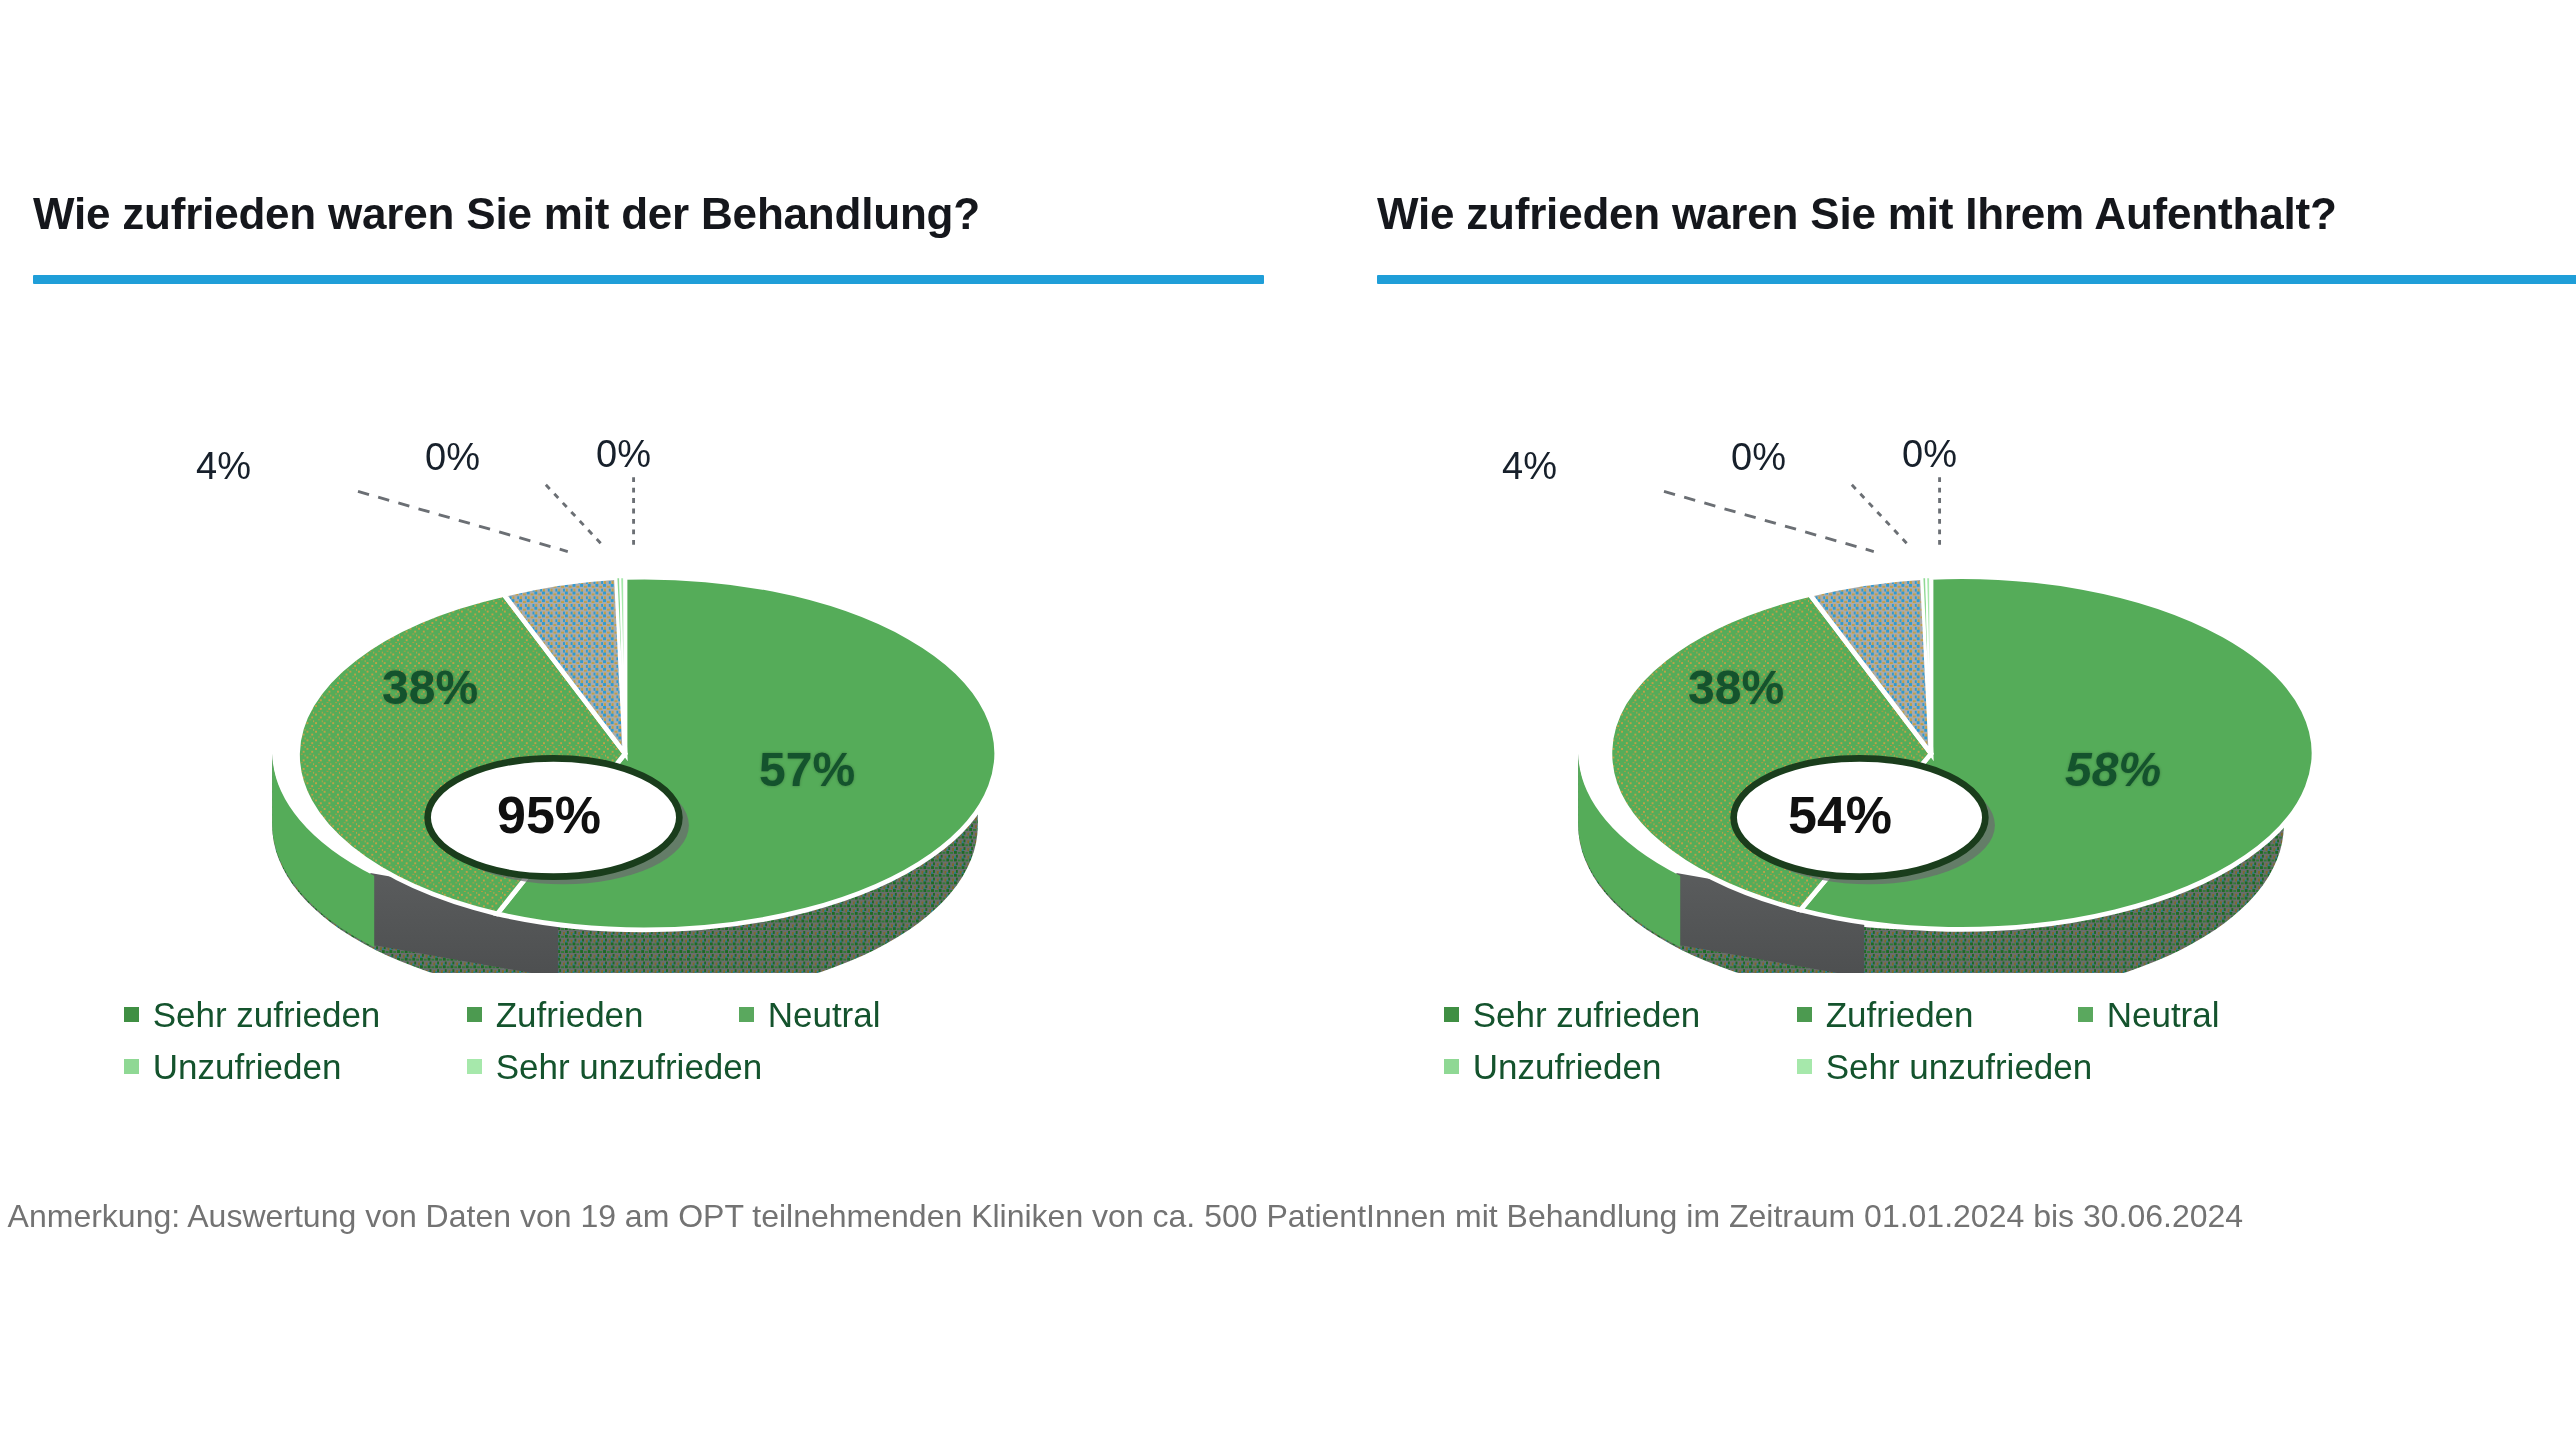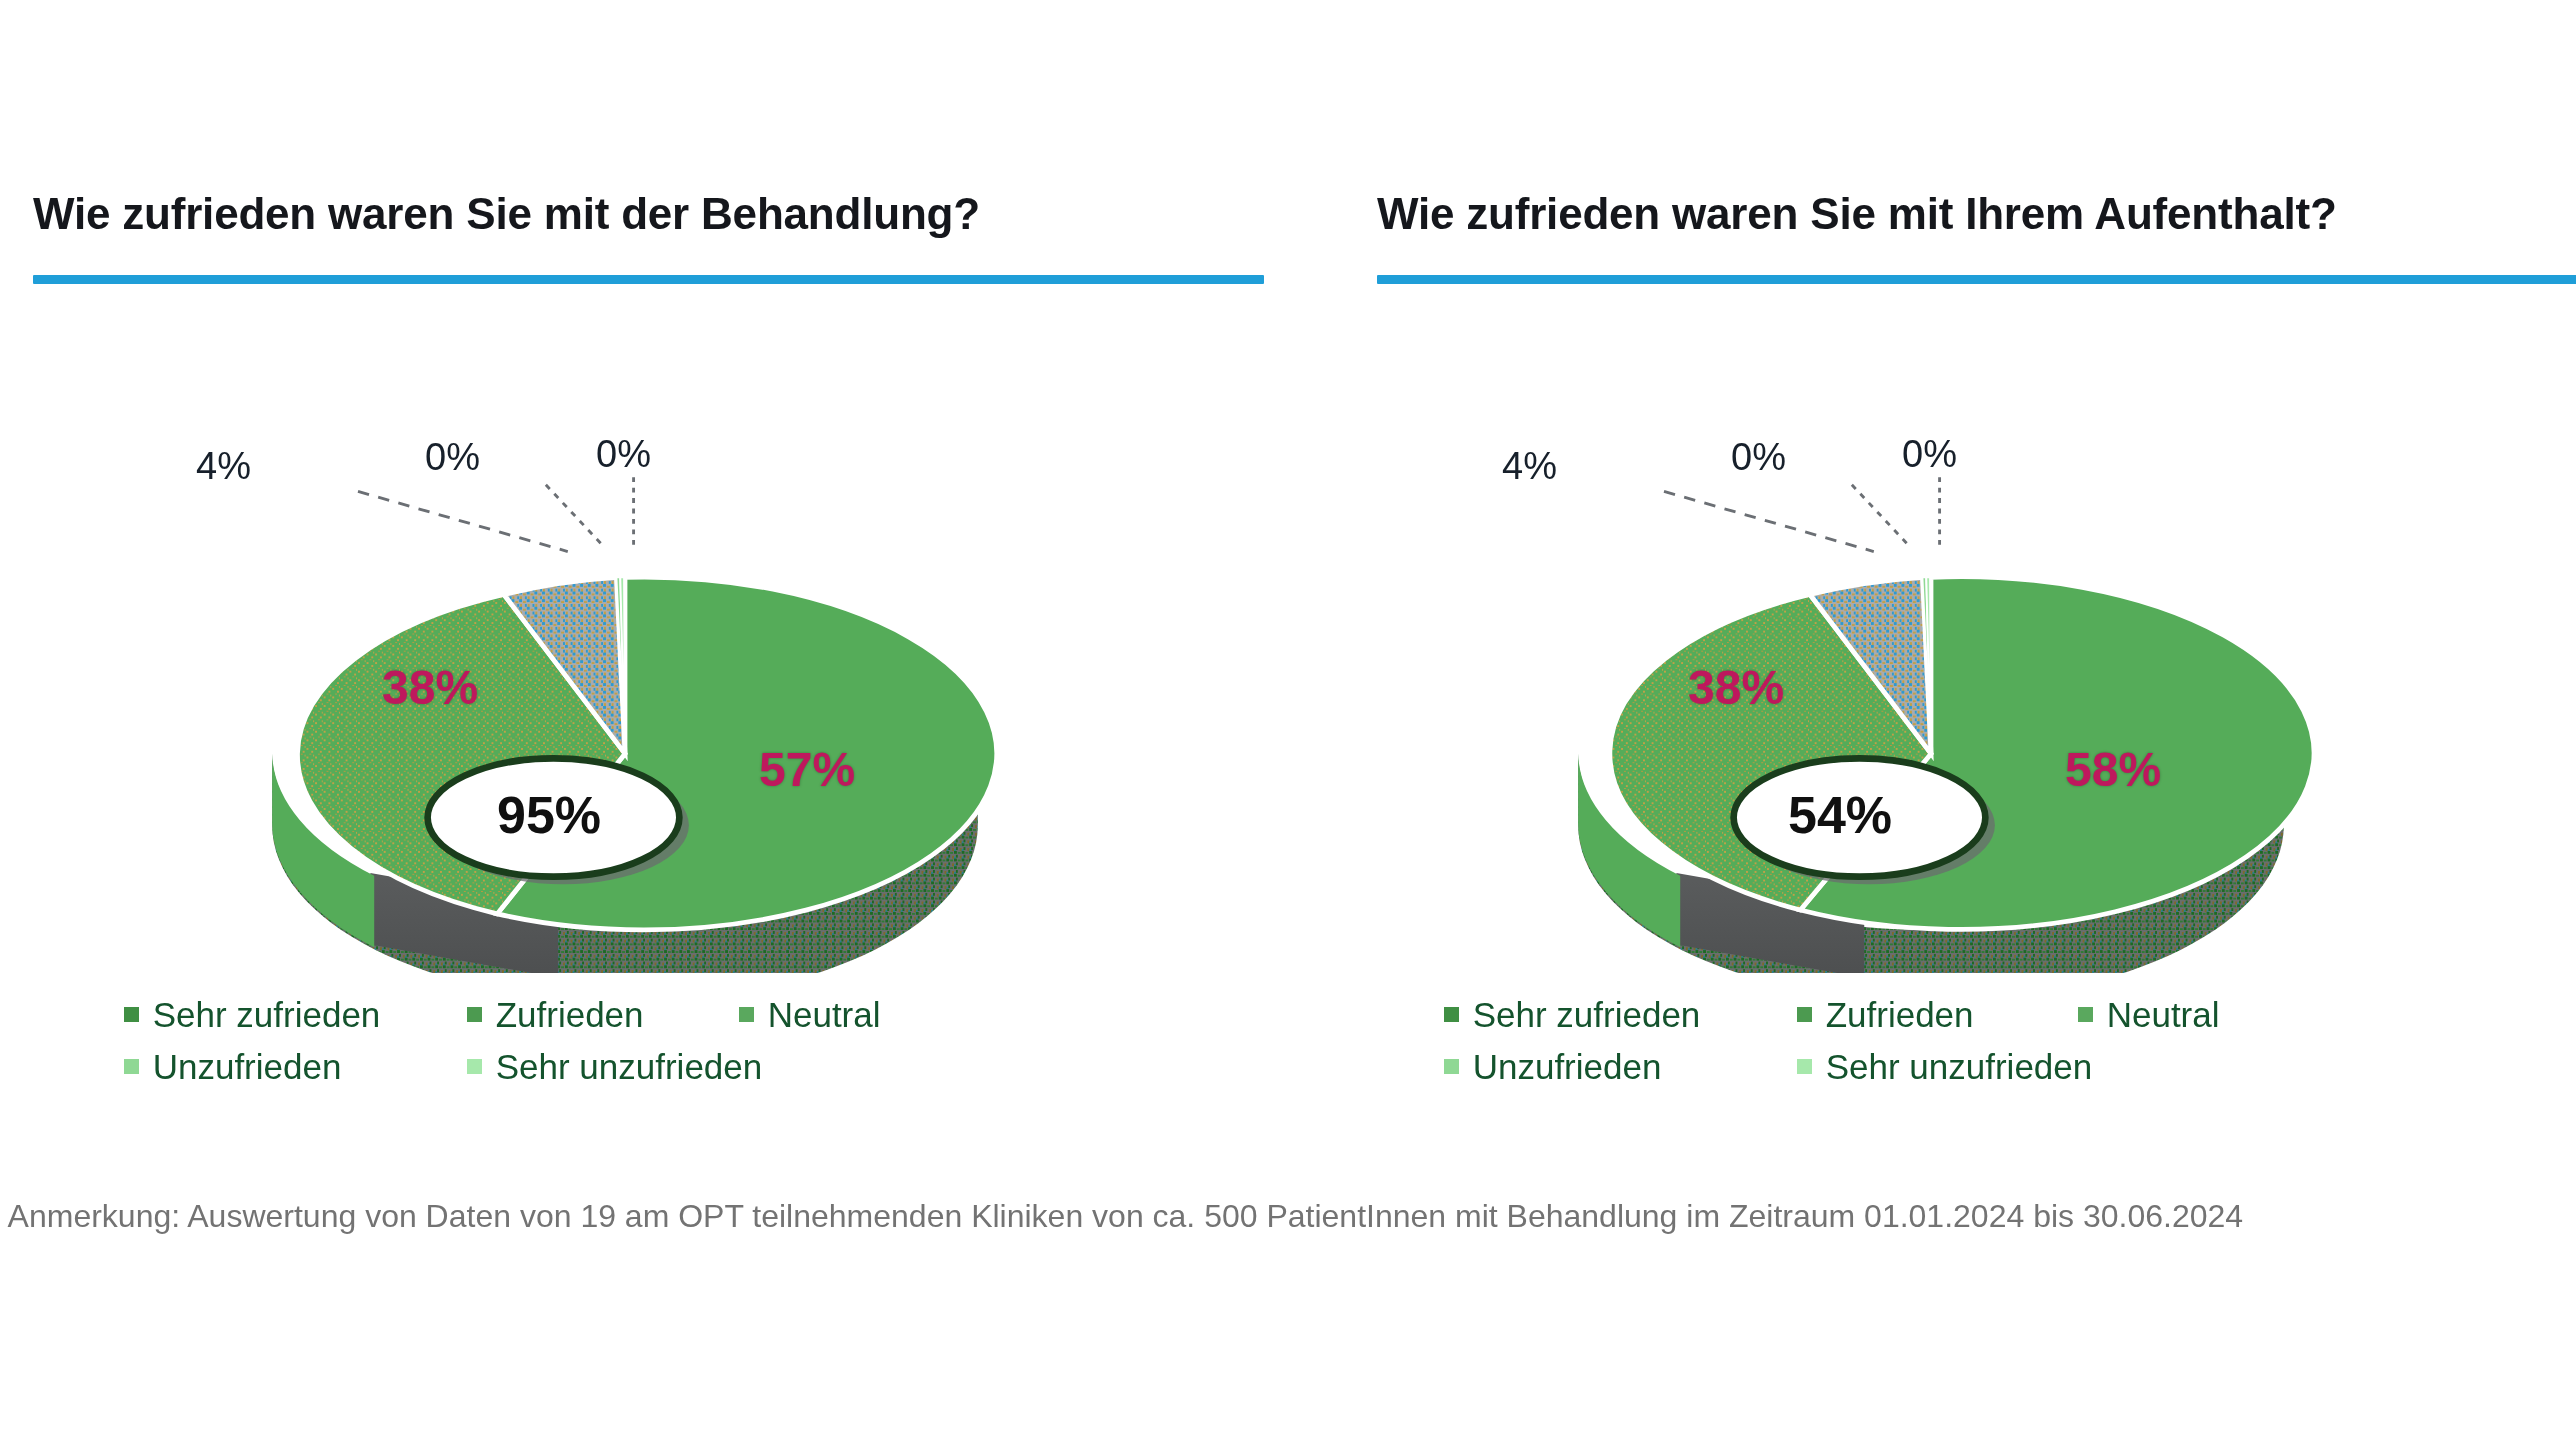--- a/index.html
+++ b/index.html
@@ -50,7 +50,7 @@
   
   .slice-label{
     position:absolute;
-    color:#be185d;
+    color:#14532d;
     font-weight:bold;
     font-size:48px;
     text-shadow:0 0 2.9px rgba(0,0,0,.30);

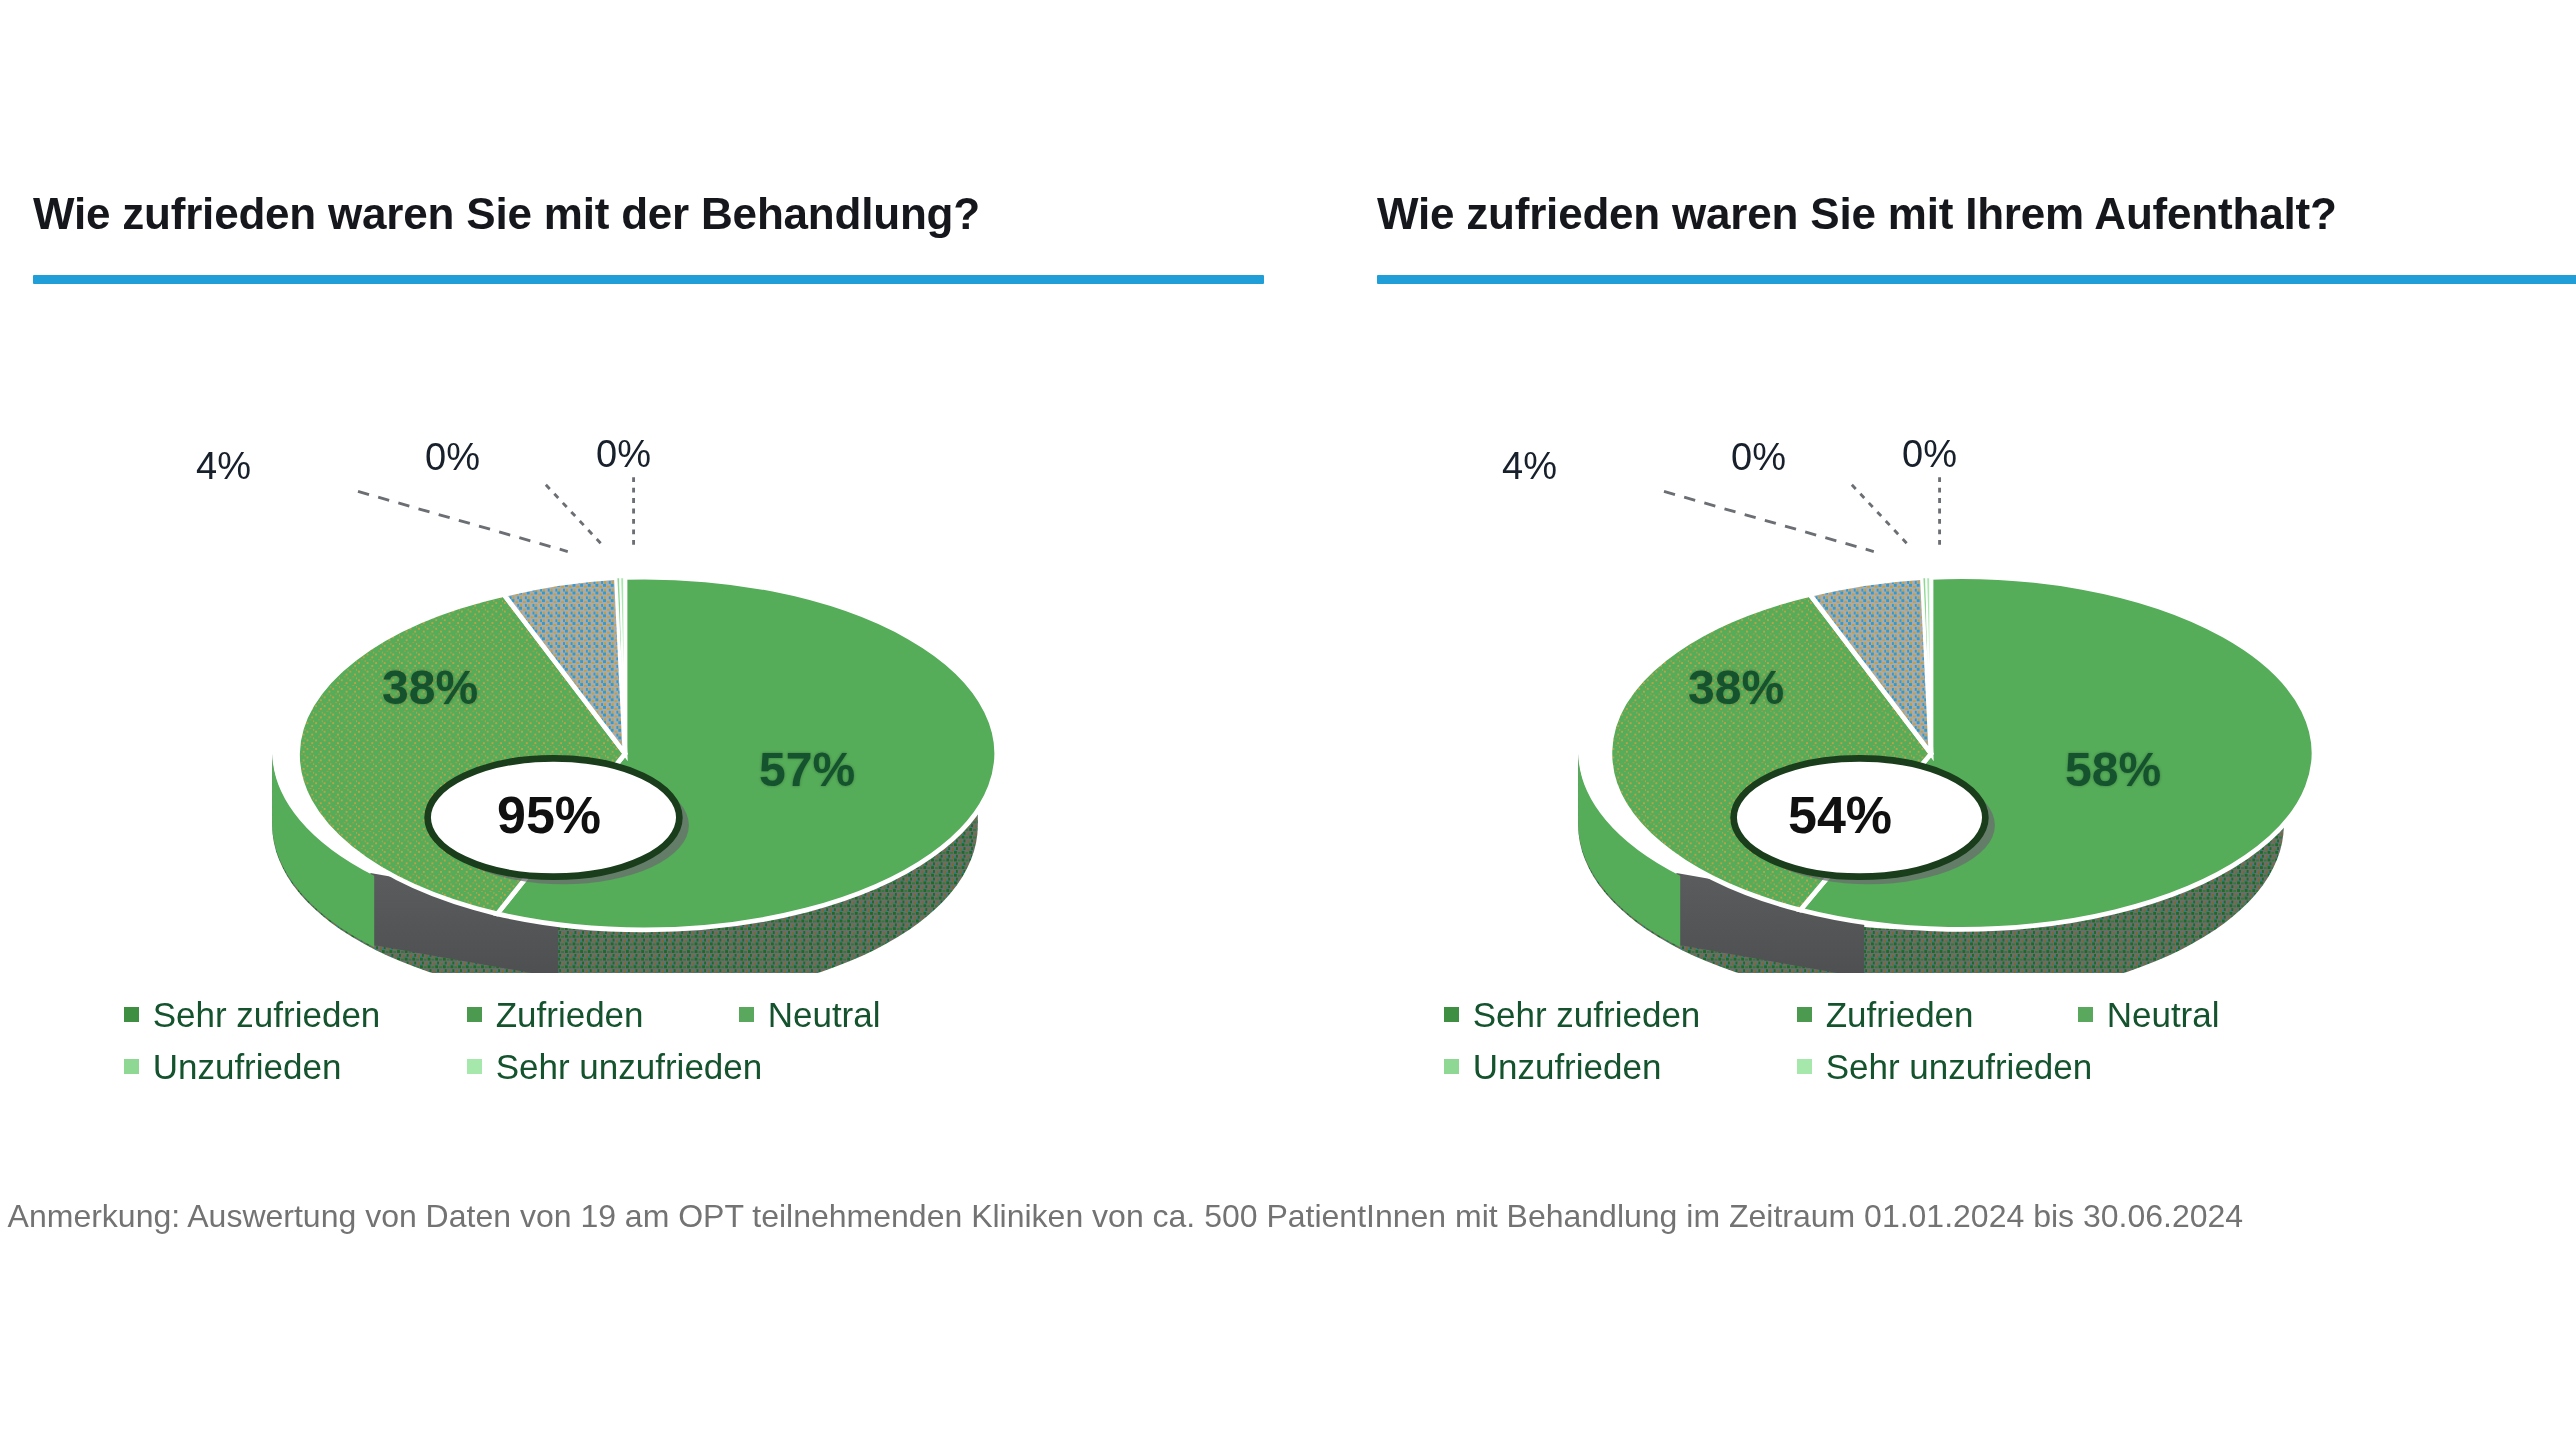--- a/index.html
+++ b/index.html
@@ -290,7 +290,7 @@
           </g>
         </svg>
 
-        <div class="slice-label" style="left:530px;top:303px;">58%</div>
+        <div class="slice-label" style="left:530px;top:303px;font-style:italic;">58%</div>
         <div class="slice-label" style="left:153px;top:221px;">38%</div>
 
         <div class="callout-label" style="left:-33px;top:5.7px;">4%</div>

